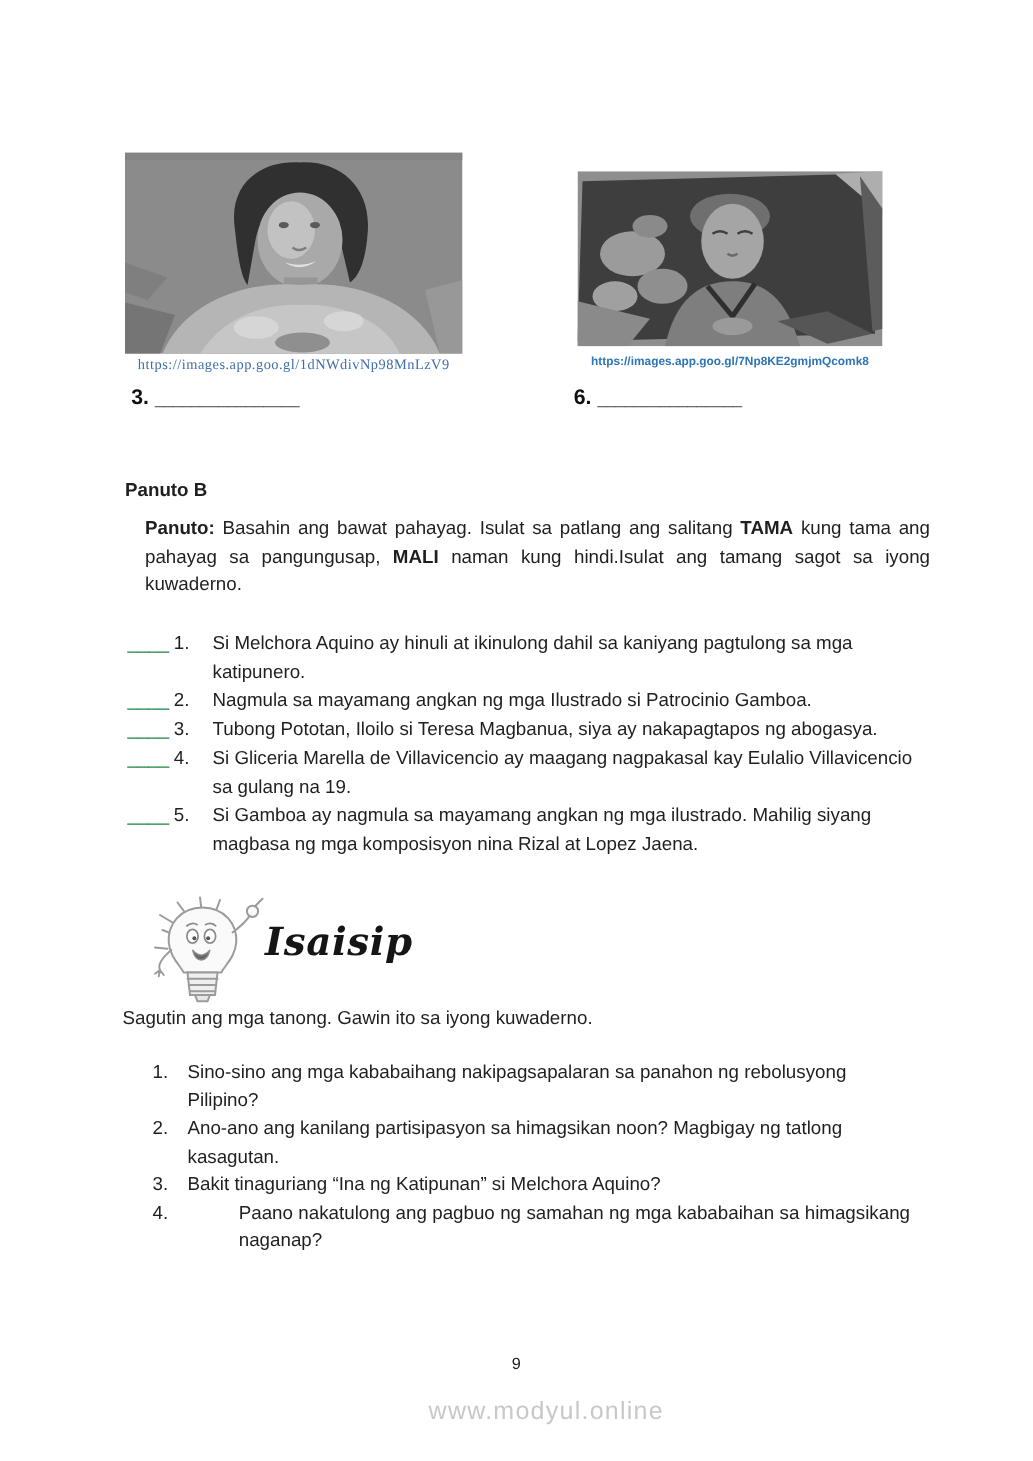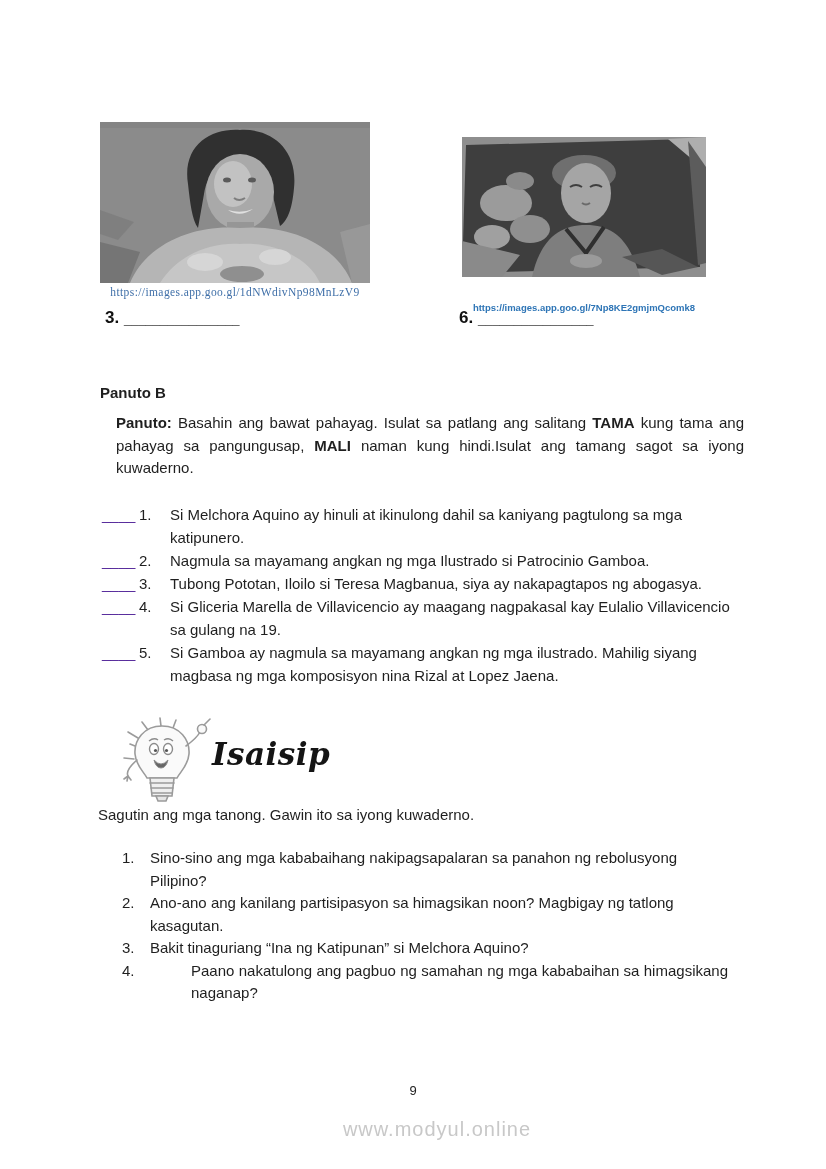--- a/index.html
+++ b/index.html
@@ -117,7 +117,7 @@
       <polygon points="160,120 200,112 236,130 200,138" fill="#565656"></polygon>
     </svg>
   </div>
-  <div class="abs caption2" style="left:462px;top:302px;">https://images.app.goo.gl/7Np8KE2gmjmQcomk8</div>
+  <div class="abs caption2" style="left:462px;top:284px;">https://images.app.goo.gl/7Np8KE2gmjmQcomk8</div>
 
   <div class="abs num-label" style="left:105px;top:308px;">
     <span>3.</span>

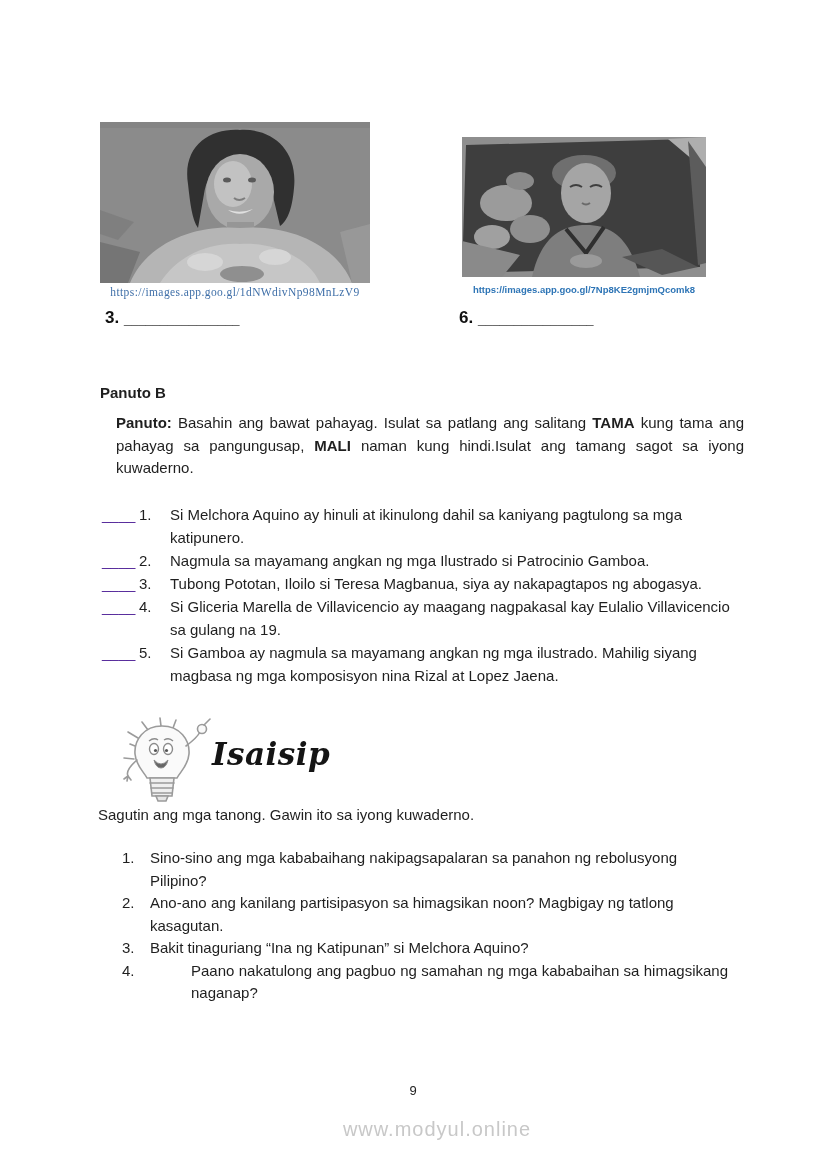--- a/index.html
+++ b/index.html
@@ -34,7 +34,7 @@
   .para b{font-weight:700;}
   .tf-list{width:632px;font-size:15px;line-height:23px;}
   .tf-item{display:flex;align-items:flex-start;}
-  .tf-blank{width:37px;flex:0 0 auto;color:#4c1d95;white-space:nowrap;}
+  .tf-blank{width:37px;flex:0 0 auto;color:#15803d;white-space:nowrap;}
   .tf-num{width:31px;flex:0 0 auto;}
   .tf-text{flex:1;}
   .isaisip-title{

